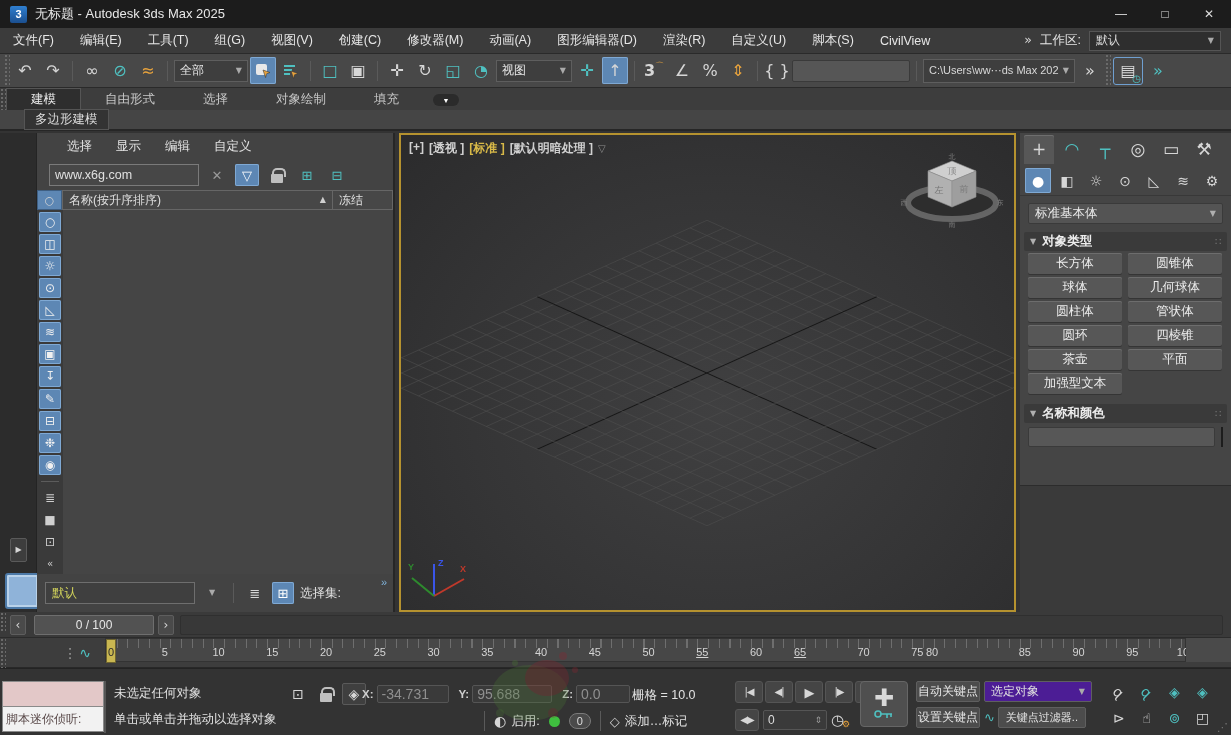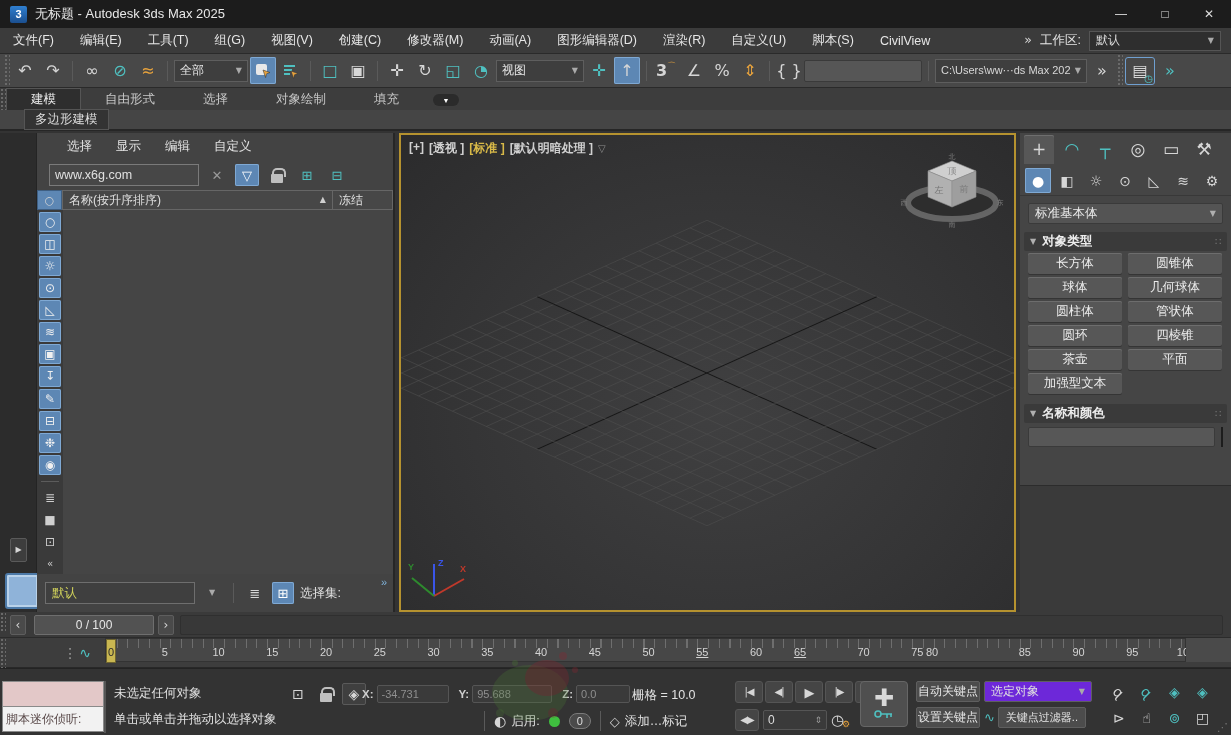--- a/index.html
+++ b/index.html
@@ -212,7 +212,7 @@
   <span class="ico tbtn">↻</span>
   <span class="ico tbtn teal">◱</span>
   <span class="ico tbtn teal">◔</span>
-  <div class="tcombo" style="width:88px">
+  <div class="tcombo" style="width:76px">
     <span>视图</span>
     <span class="ico">▼</span>
   </div>

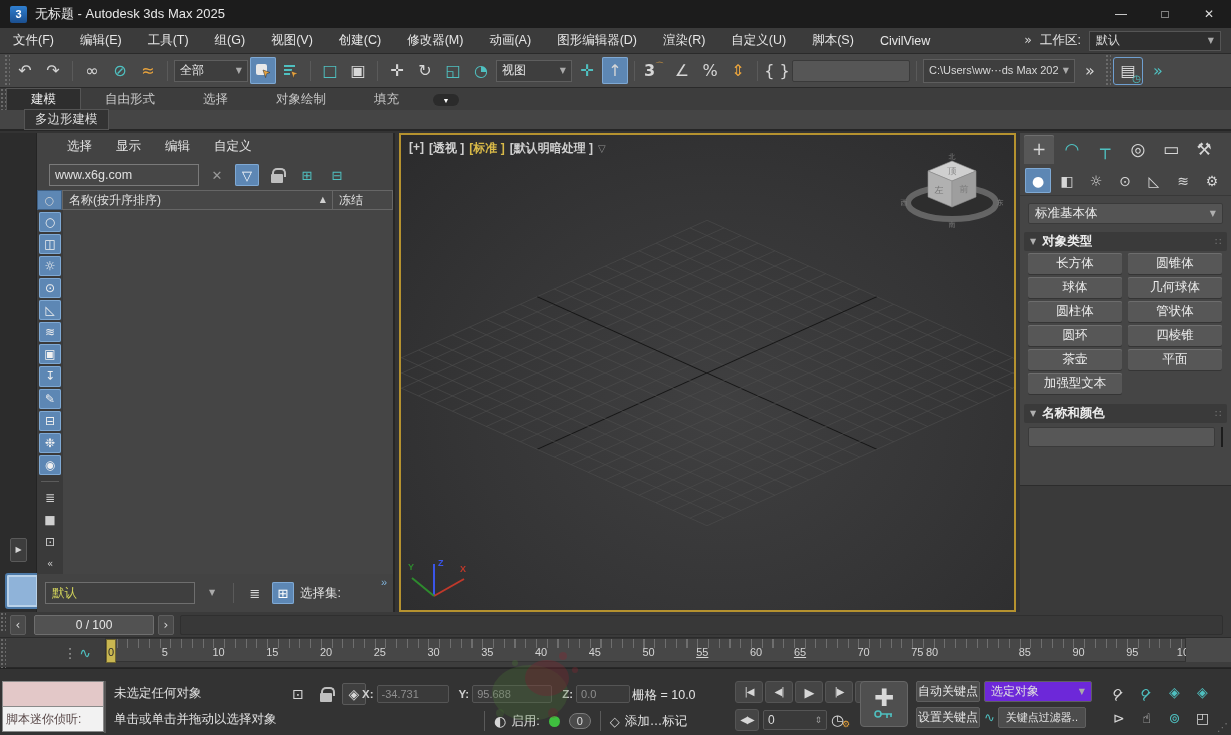--- a/index.html
+++ b/index.html
@@ -123,7 +123,7 @@
 .stxt{color:#e2e2e2}
 .mbtn{width:24px;height:22px;border-radius:2px;font-size:14px}
 .coordlbl{font-size:11.5px;font-weight:bold;color:#cfcfcf;margin:0 3px 0 10px}
-.coordfld{height:18px;background:#3a3a3a;border:1px solid #555;border-radius:2px;color:#8f8f8f;font-size:11px;display:flex;align-items:center;padding:0 4px}
+.coordfld{height:18px;background:#3a3a3a;border:1px solid #555;border-radius:2px;color:#8f8f8f;font-size:14px;display:flex;align-items:center;padding:0 4px}
 .playgrp{position:absolute;left:735px;top:12px;display:flex;gap:2px}
 .pbtn{width:28px;height:22px;background:#454545;border:1px solid #555;border-radius:3px;font-size:10px;letter-spacing:-1px}
 .keybtn{position:absolute;left:860px;top:12px;width:48px;height:46px;background:#4f4f4f;border:1px solid #666;border-radius:4px;display:flex;flex-direction:column;align-items:center;justify-content:center}

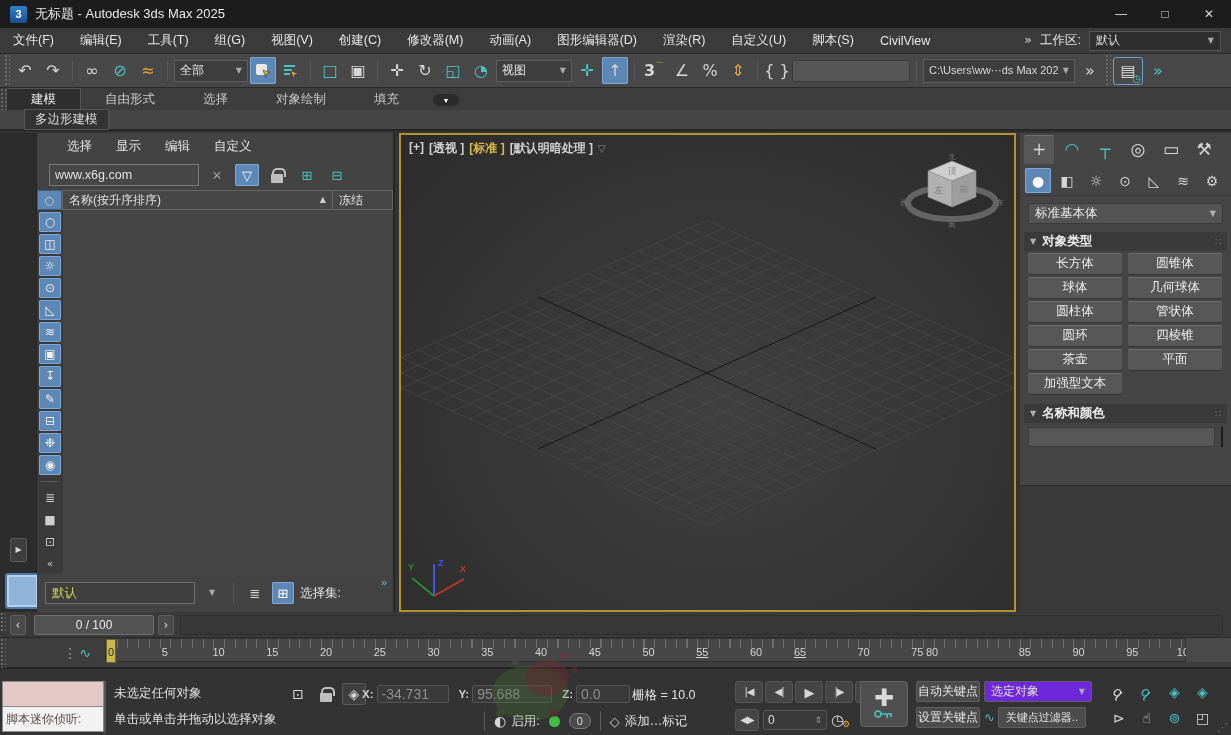--- a/index.html
+++ b/index.html
@@ -129,7 +129,7 @@
 .keybtn{position:absolute;left:860px;top:12px;width:48px;height:46px;background:#4f4f4f;border:1px solid #666;border-radius:4px;display:flex;flex-direction:column;align-items:center;justify-content:center}
 .keybtn .plus{font-size:24px;color:#d8d8d8;line-height:0.8}
 .kbtn{height:21px;background:#4c4c4c;border:1px solid #5f5f5f;border-radius:2px;display:flex;align-items:center;justify-content:center;color:#e5e5e5;font-size:12px}
-.seldrop{position:absolute;left:984px;top:12px;width:108px;height:21px;background:#6d28d9;border:1px solid #5f5f5f;border-radius:2px;display:flex;align-items:center;padding:0 6px;font-size:12px}
+.seldrop{position:absolute;left:984px;top:12px;width:108px;height:21px;background:#4c1d95;border:1px solid #5f5f5f;border-radius:2px;display:flex;align-items:center;padding:0 6px;font-size:12px}
 .seldrop .ico{margin-left:auto;font-size:8px;color:#aaa}
 .navgrp1{position:absolute;left:1106px;top:12px;display:flex;gap:3px}
 .navgrp2{position:absolute;left:1106px;top:38px;display:flex;gap:3px}

